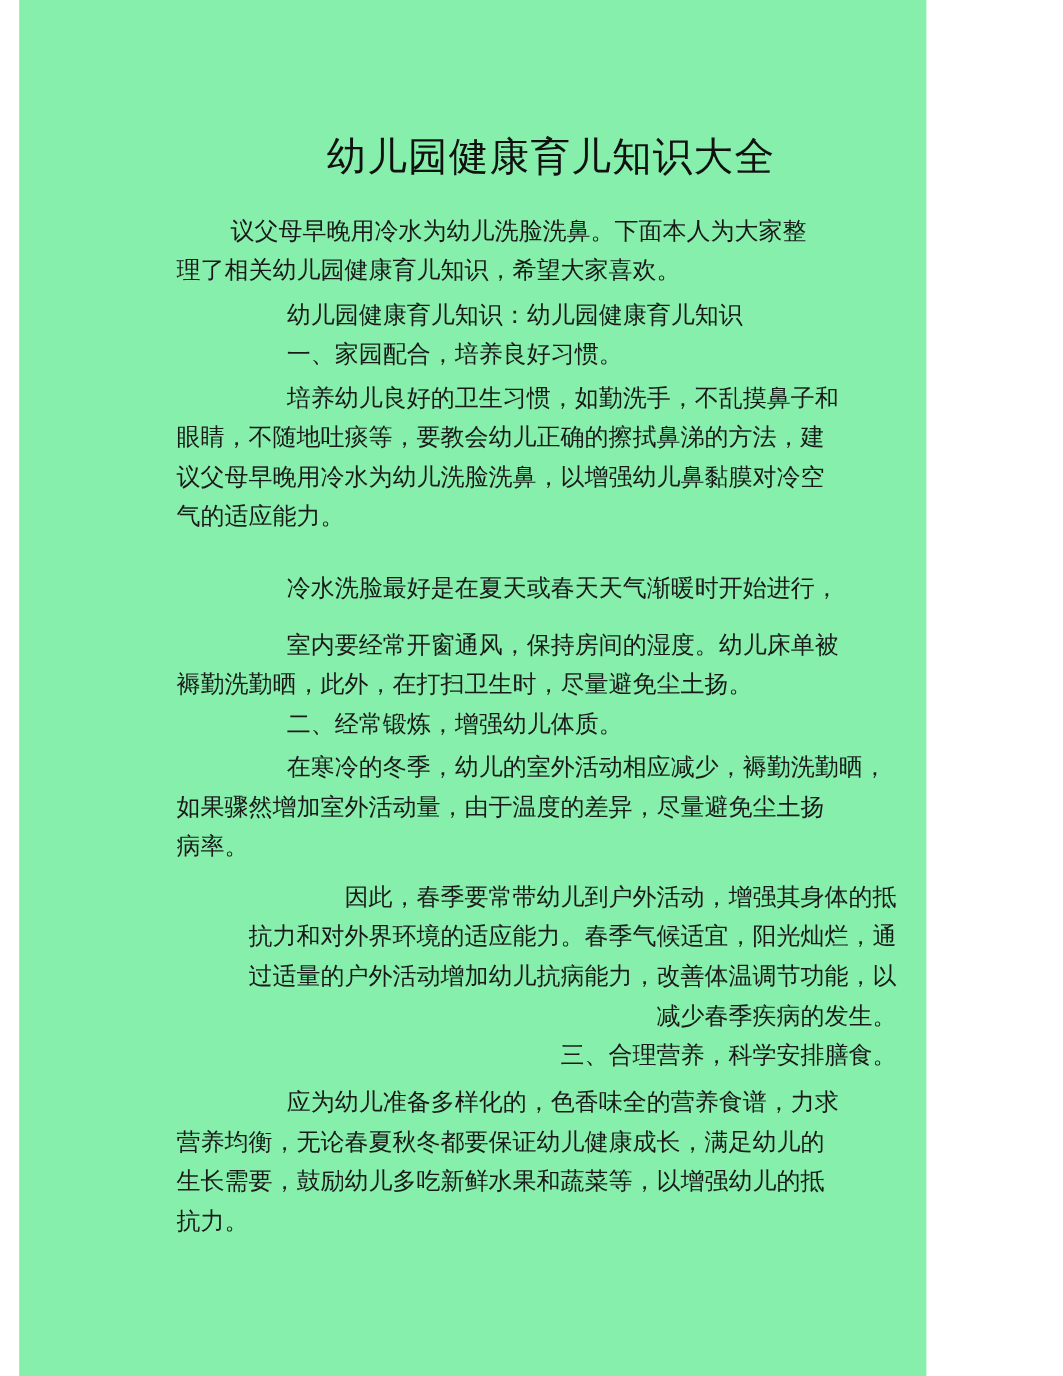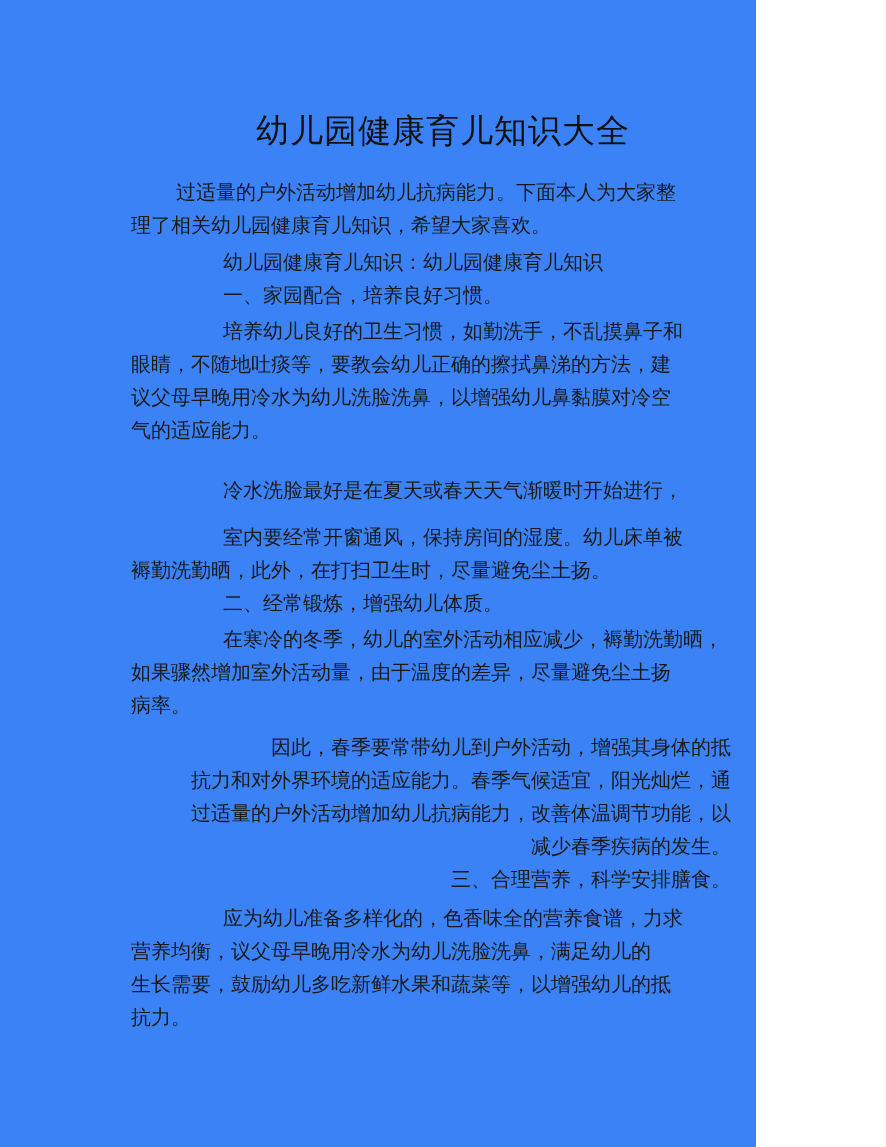--- a/index.html
+++ b/index.html
@@ -17,11 +17,11 @@
     }
     .page {
       position: absolute;
-      left: 0;
+      left: 16px;
       top: 0;
       width: 756px;
       height: 1147px;
-      background: #3b82f6;
+      background: #86efac;
     }
     .title {
       position: absolute;

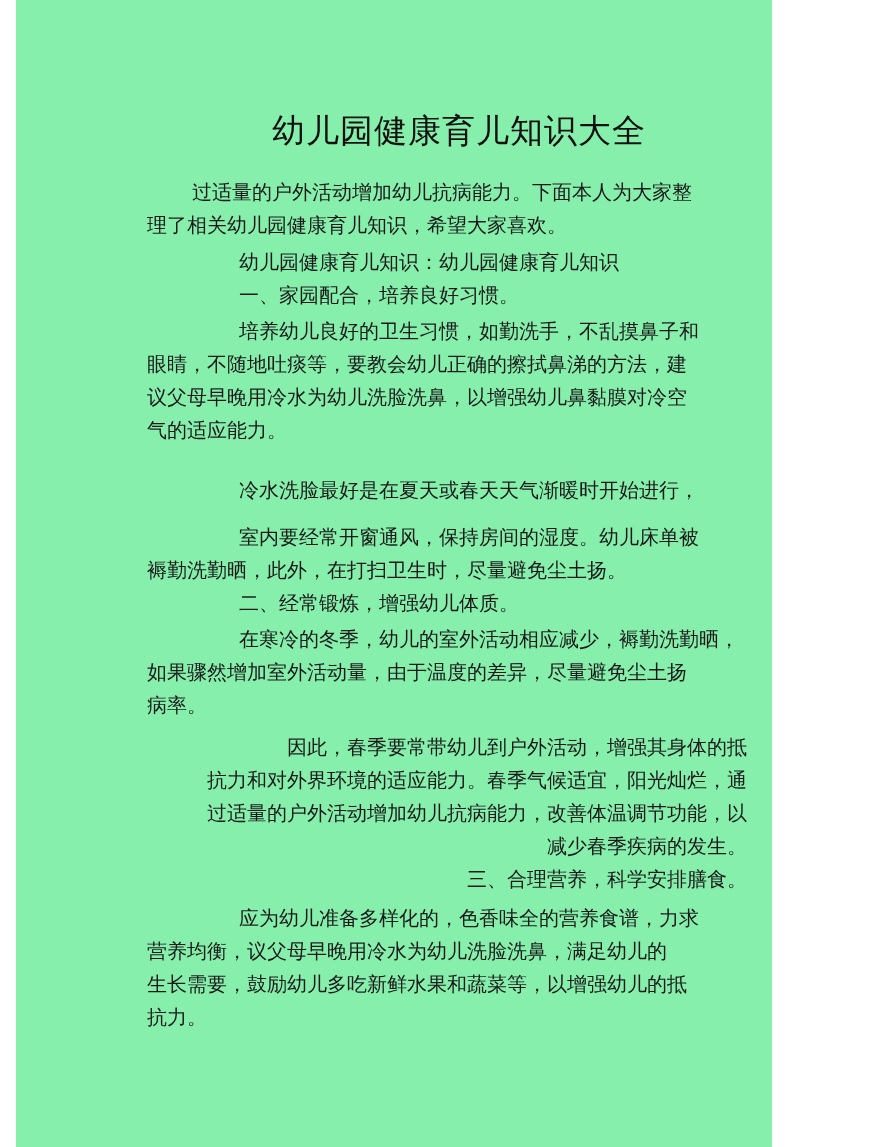--- a/index.html
+++ b/index.html
@@ -58,7 +58,7 @@
   <div class="title">幼儿园健康育儿知识大全</div>
 
   <div class="block" style="top:176px;">
-    <span class="line indent-small">过适量的户外活动增加幼儿抗病能力。下面本人为大家整</span>
+    <span class="line indent-small">议父母早晚用冷水为幼儿洗脸洗鼻。下面本人为大家整</span>
     <span class="line">理了相关幼儿园健康育儿知识，希望大家喜欢。</span>
   </div>
 

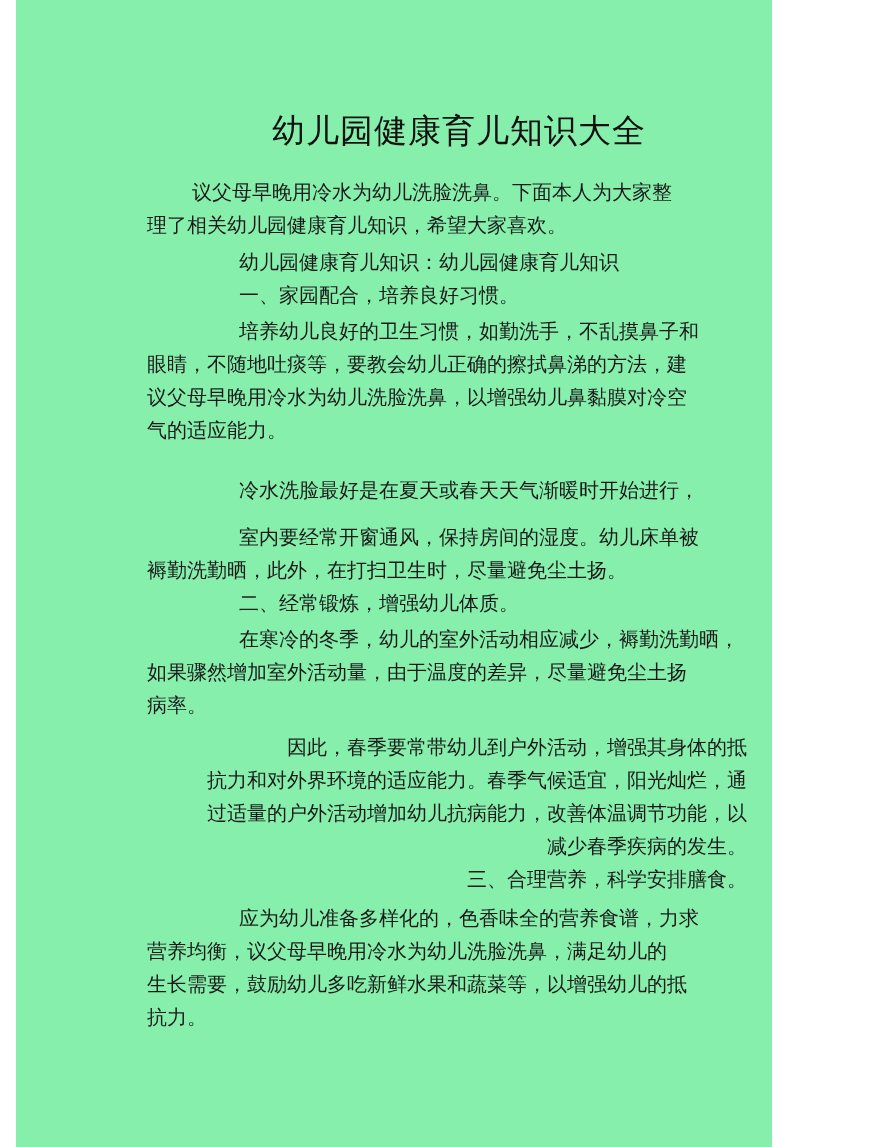--- a/index.html
+++ b/index.html
@@ -100,7 +100,7 @@
 
   <div class="block" style="top:902px;">
     <span class="line indent-big">应为幼儿准备多样化的，色香味全的营养食谱，力求</span>
-    <span class="line">营养均衡，议父母早晚用冷水为幼儿洗脸洗鼻，满足幼儿的</span>
+    <span class="line">营养均衡，无论春夏秋冬都要保证幼儿健康成长，满足幼儿的</span>
     <span class="line">生长需要，鼓励幼儿多吃新鲜水果和蔬菜等，以增强幼儿的抵</span>
     <span class="line">抗力。</span>
   </div>

